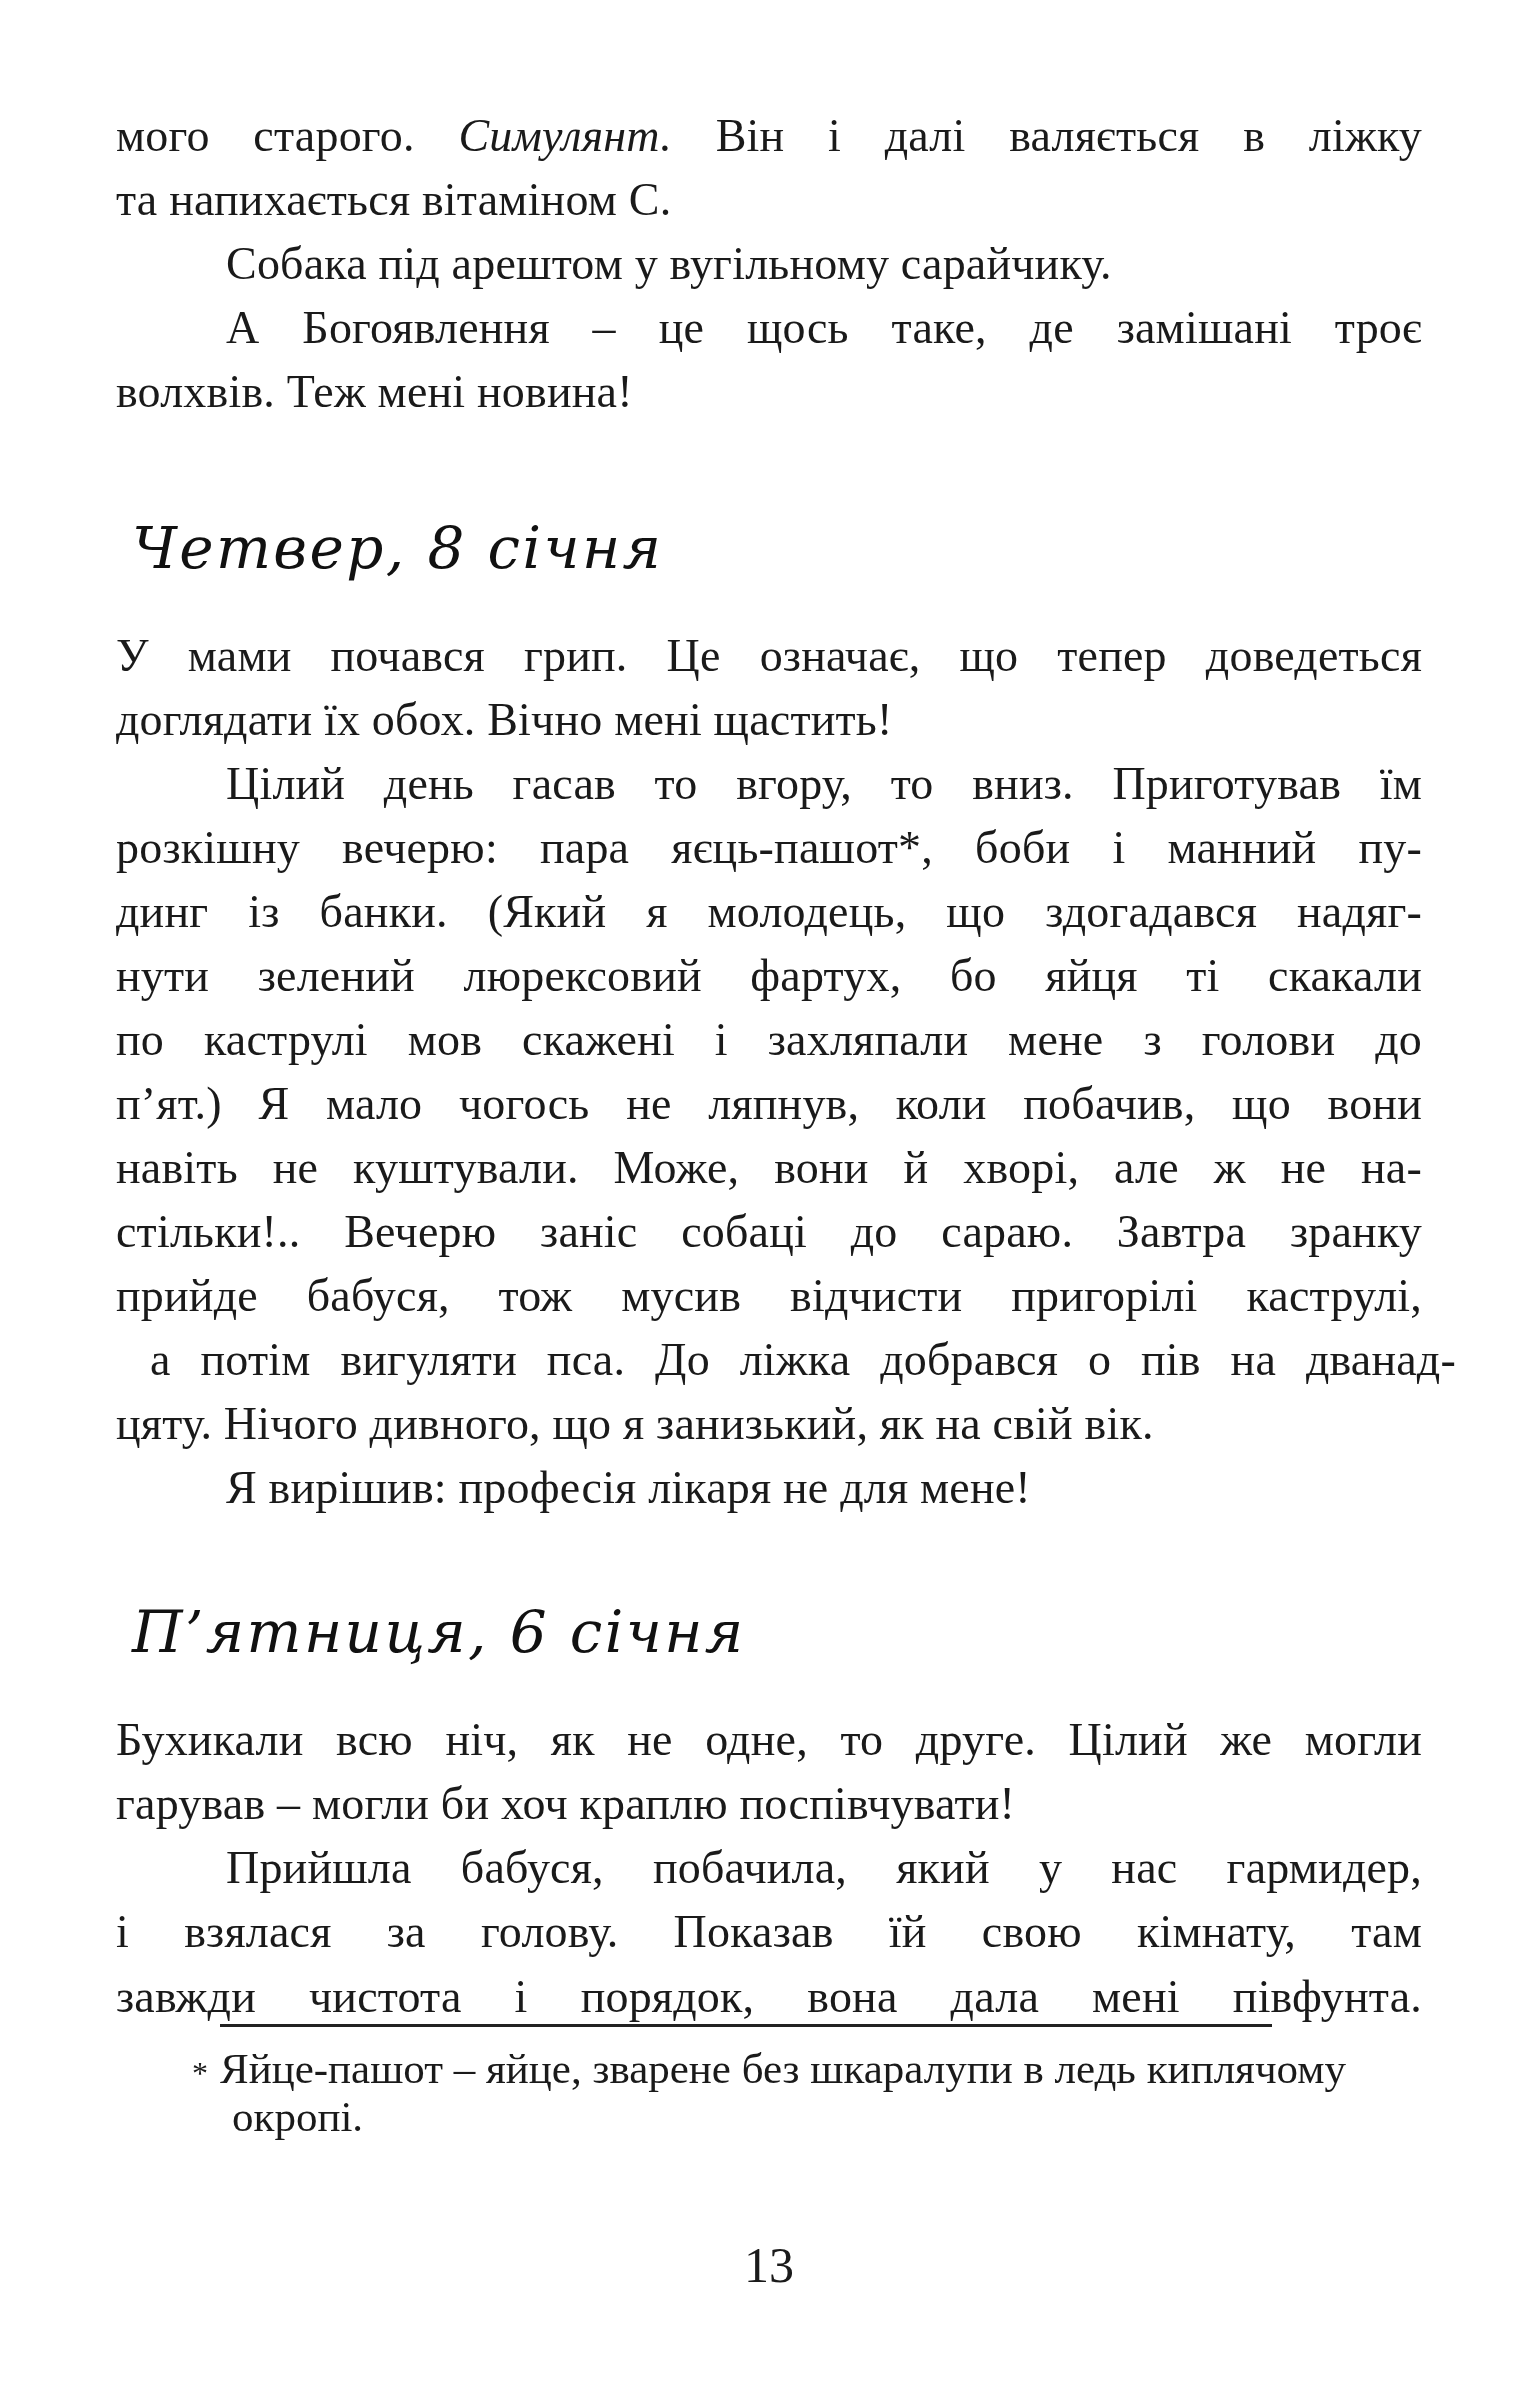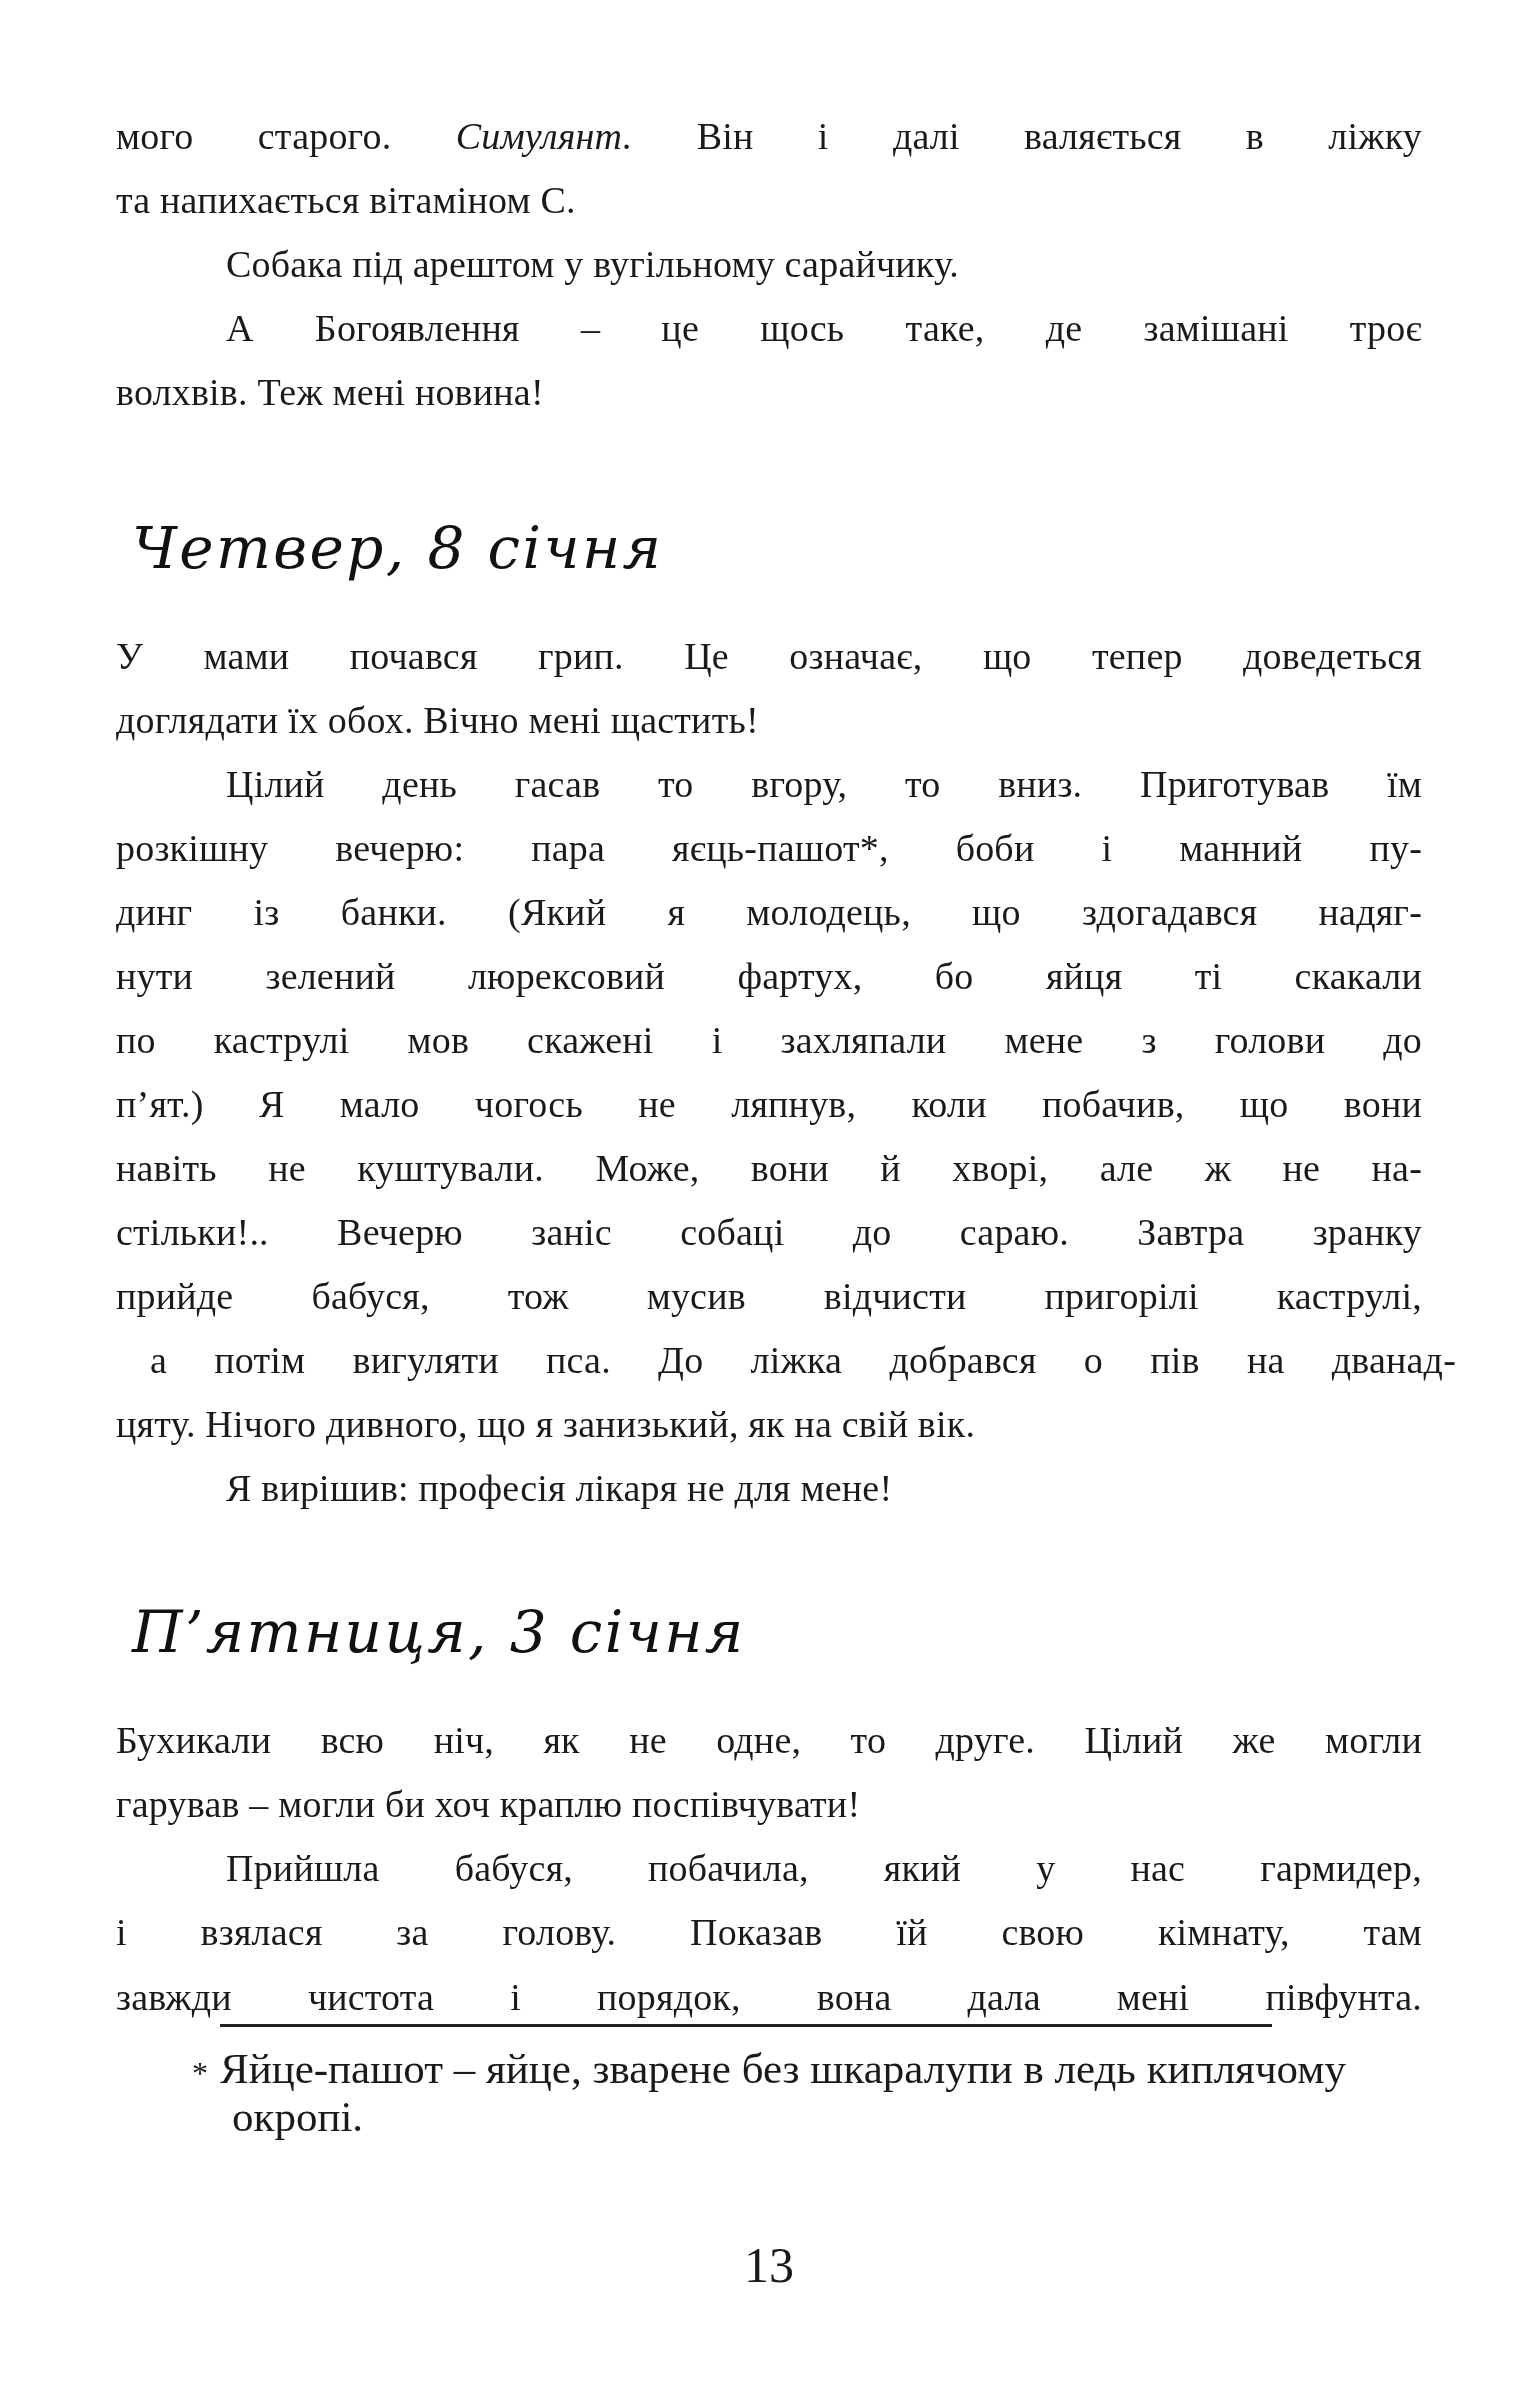--- a/index.html
+++ b/index.html
@@ -25,7 +25,7 @@
     position: absolute;
     left: 0;
     width: 1306px;
-    font-size: 38px;
+    font-size: 46px;
     line-height: 64px;
     height: 64px;
     white-space: nowrap;

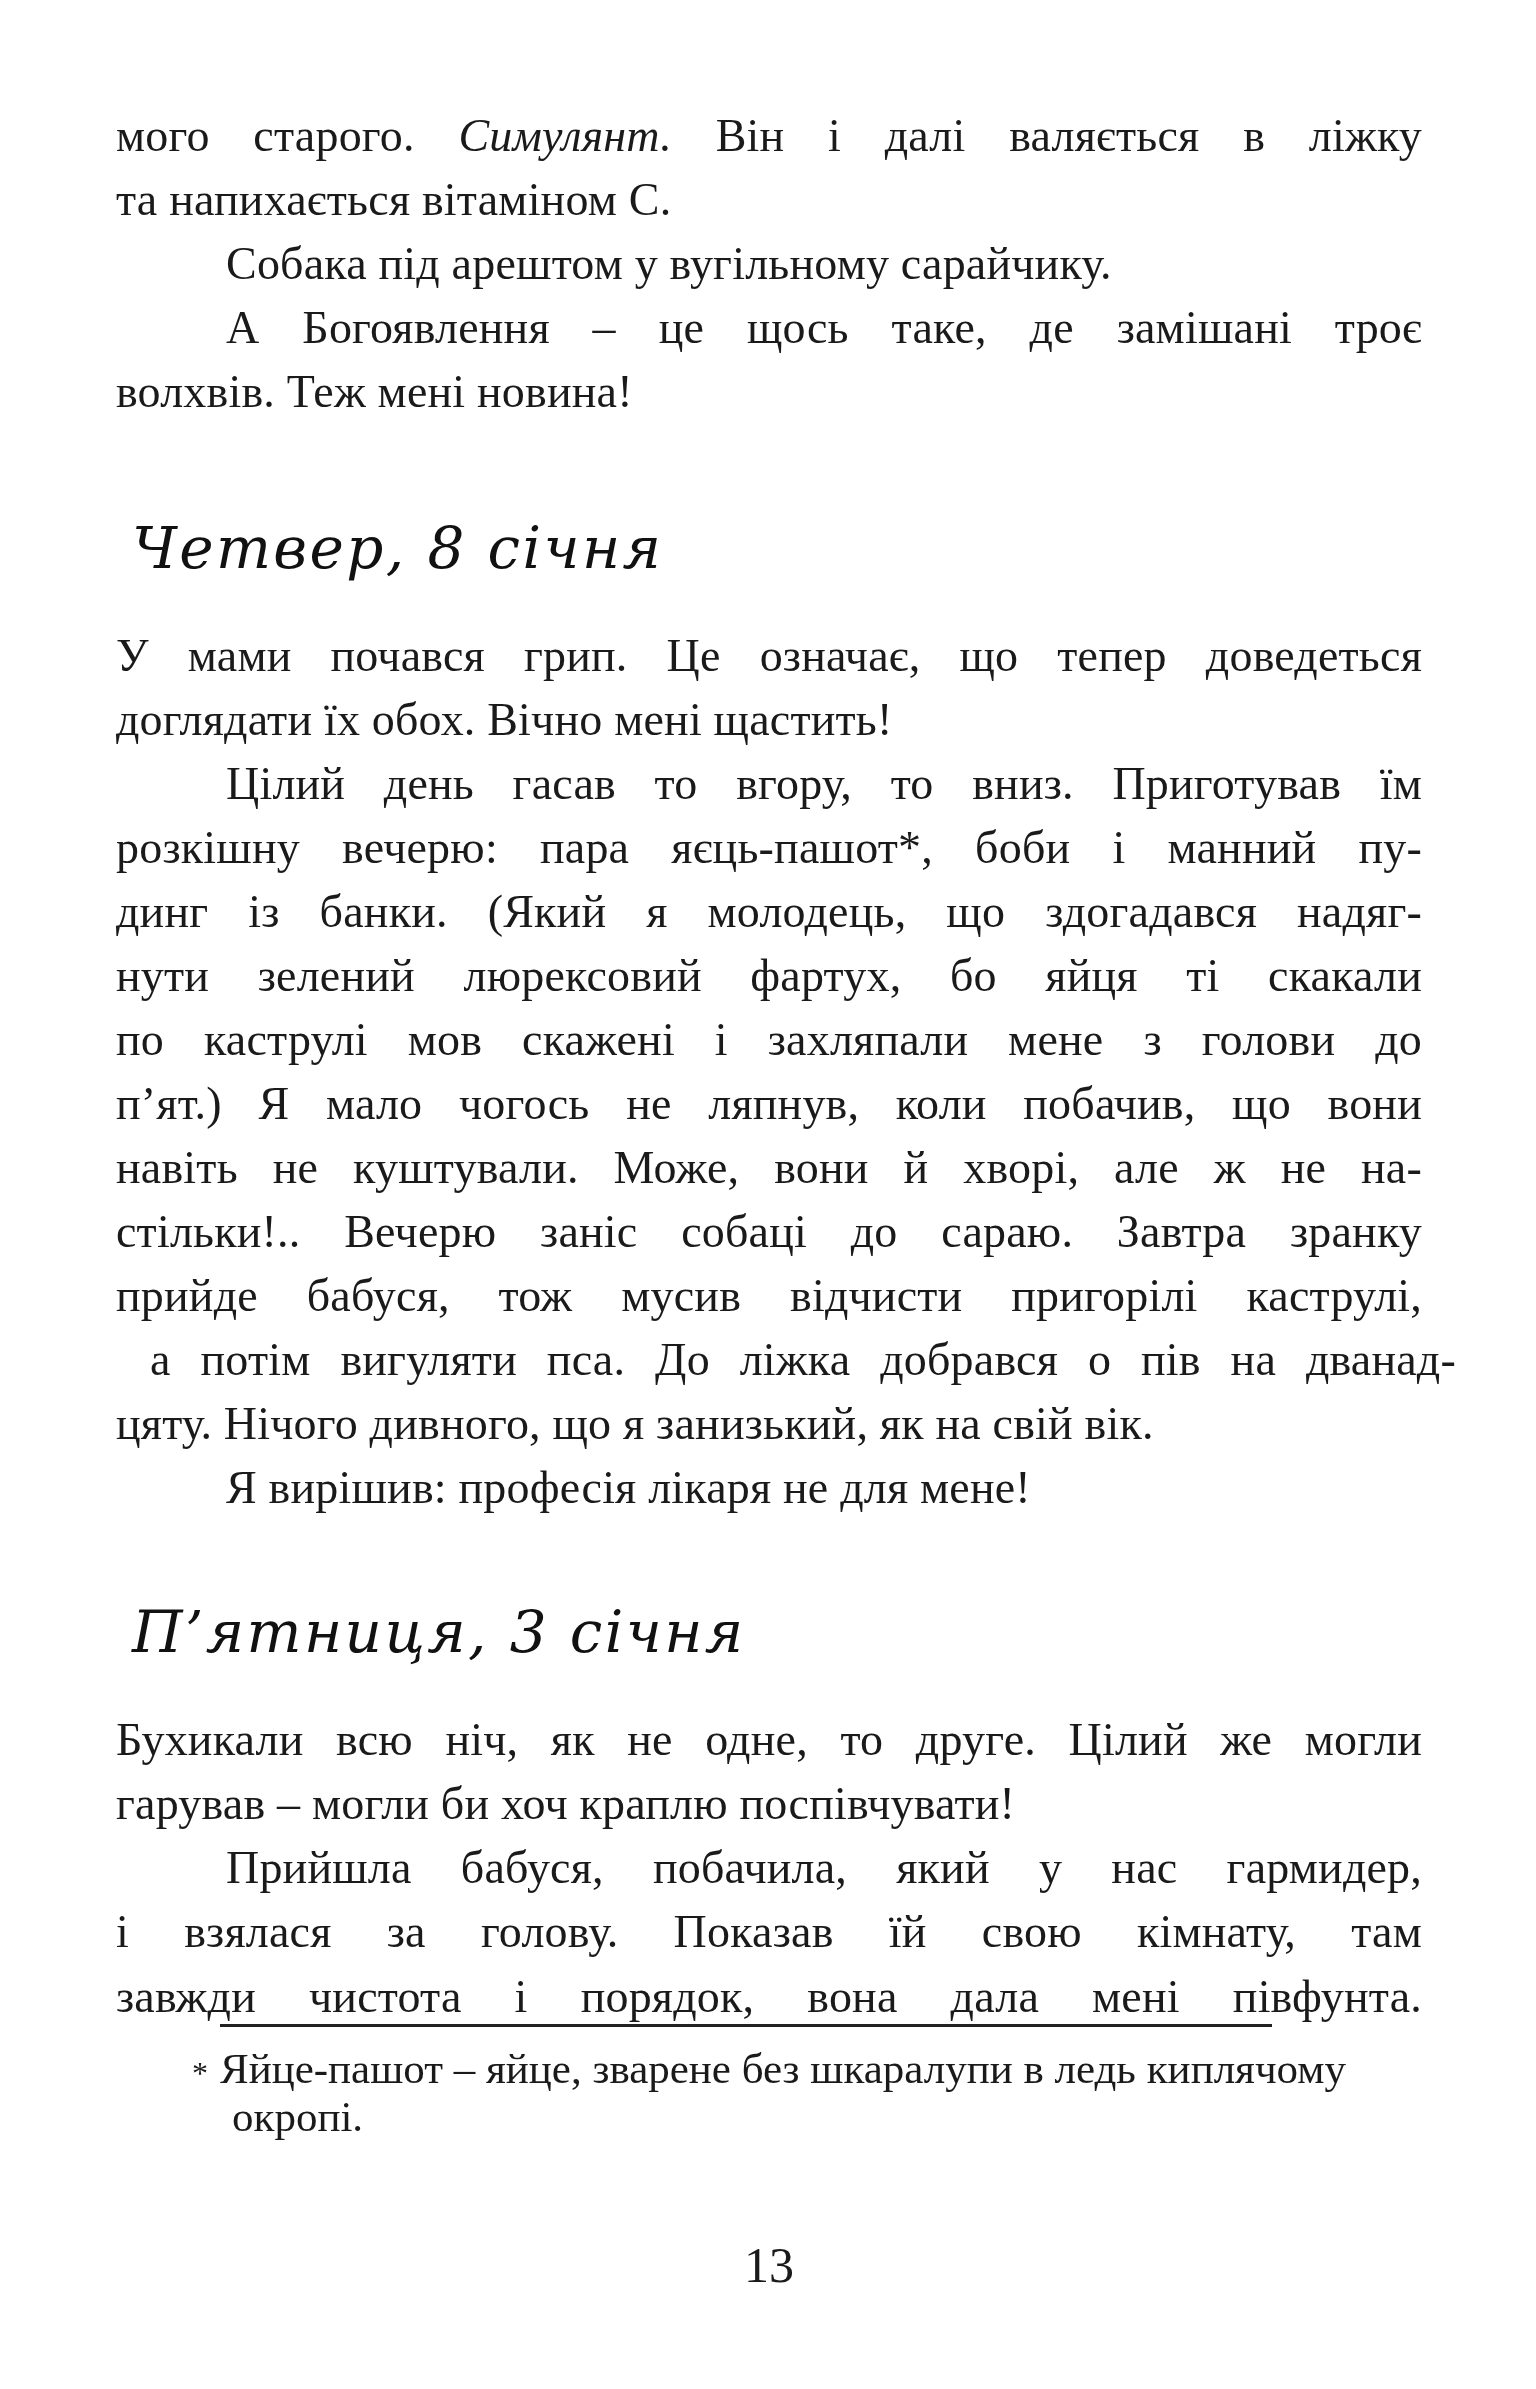--- a/index.html
+++ b/index.html
@@ -111,7 +111,7 @@
   <div class="line" style="top:1392px;">цяту. Нічого дивного, що я занизький, як на свій вік.</div>
   <div class="line indent" style="top:1456px;">Я вирішив: професія лікаря не для мене!</div>
 
-  <div class="heading" style="top:1596px;">П’ятниця, 3 січня</div>
+  <div class="heading" style="top:1596px;">П’ятниця, 6 січня</div>
 
   <div class="line justify" style="top:1708px;">Бухикали всю ніч, як не одне, то друге. Цілий же могли</div>
   <div class="line" style="top:1772px;">гарував – могли би хоч краплю поспівчувати!</div>

